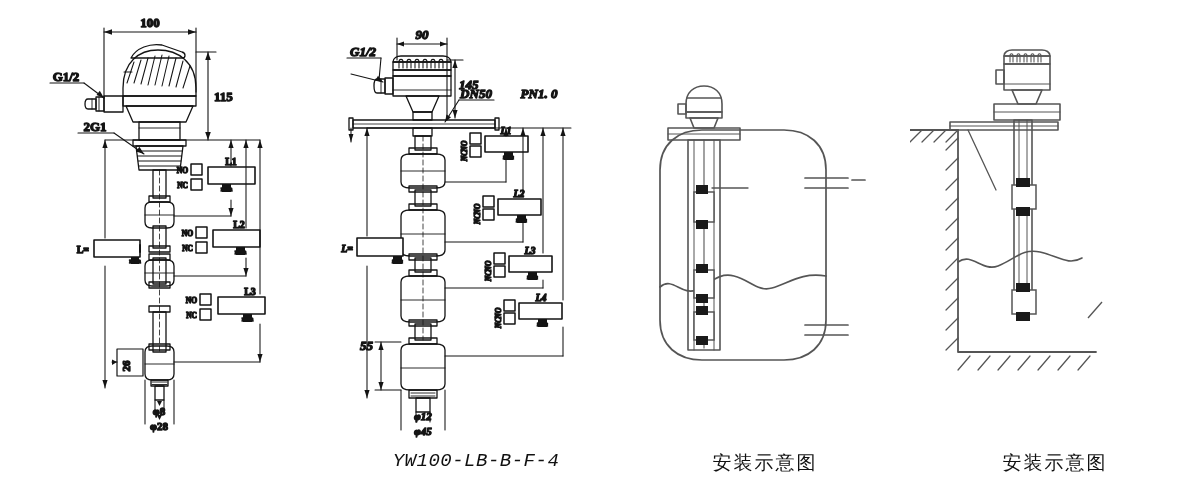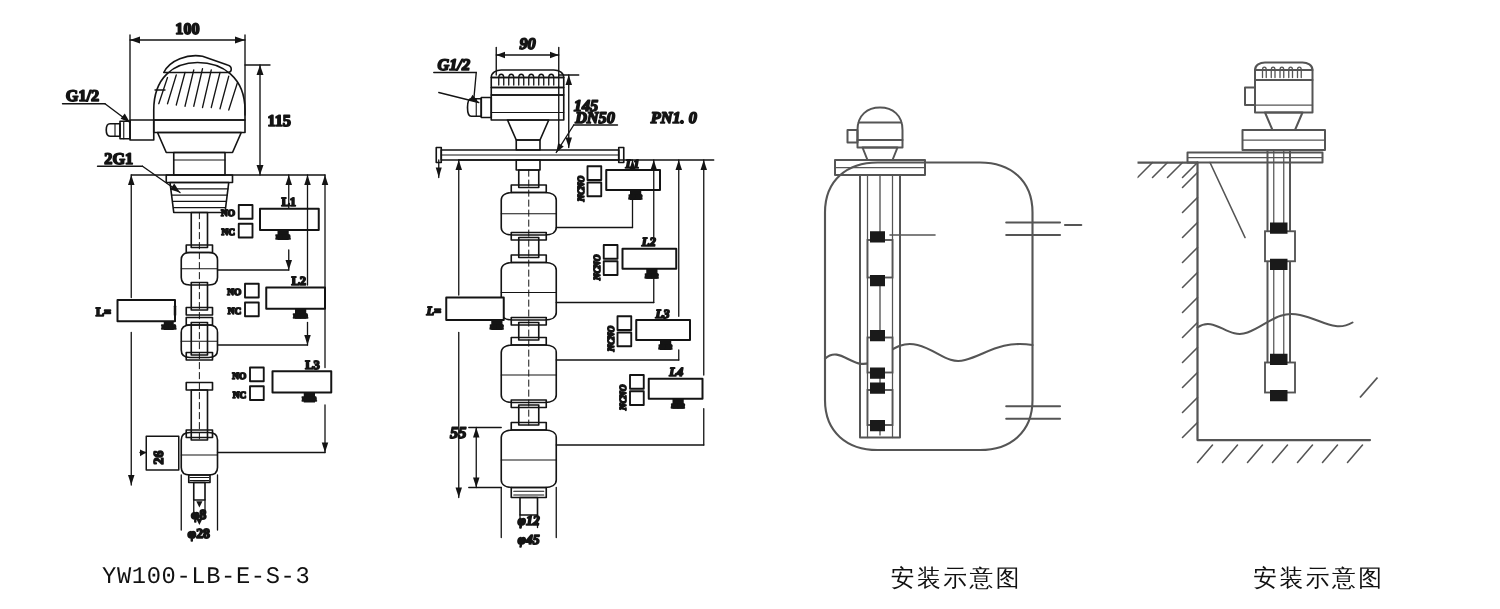--- a/index.html
+++ b/index.html
@@ -260,7 +260,6 @@
 
       </g>
     </svg>
-    <div class="caption" style="top:450px;">YW100-LB-E-S-3</div>
   </div>
 
   <div class="panel" style="left:331px;width:290px;font-style:italic;">

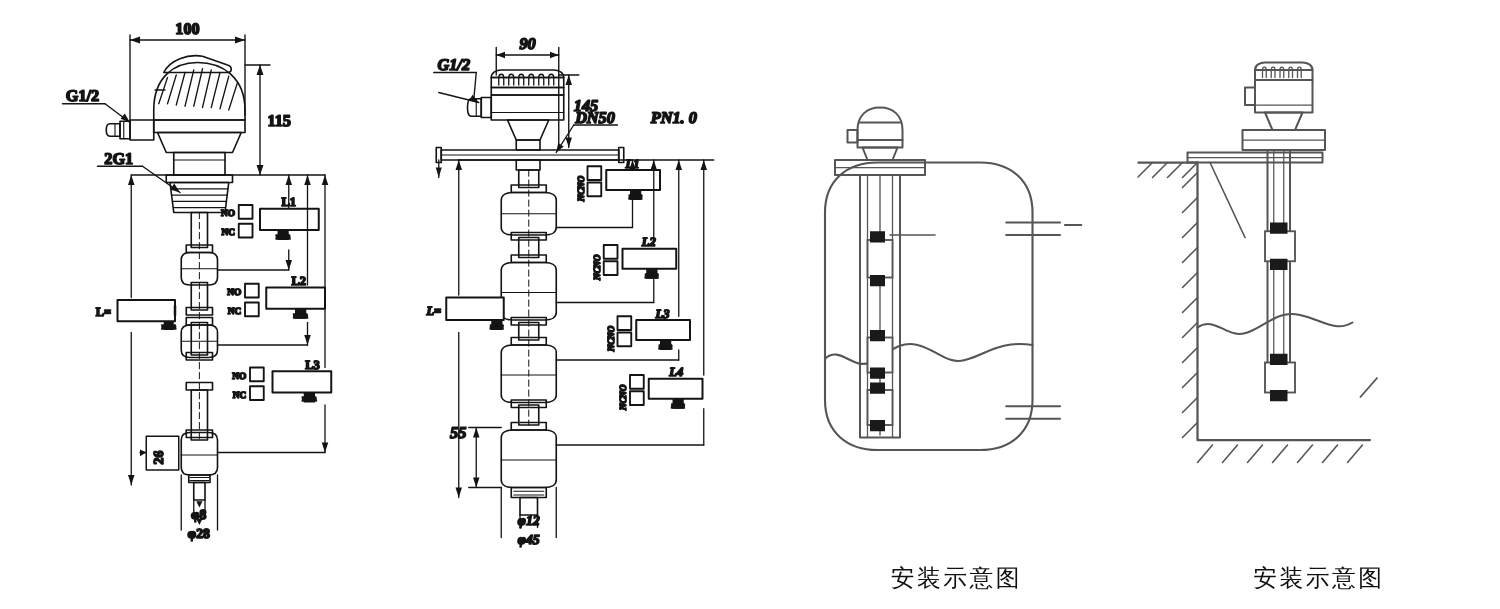--- a/index.html
+++ b/index.html
@@ -473,6 +473,7 @@
 
       </g>
     </svg>
+    <div class="caption" style="top:450px;">YW100-LB-B-F-4</div>
   </div>
 
   <div class="panel" style="left:620px;width:290px;">

